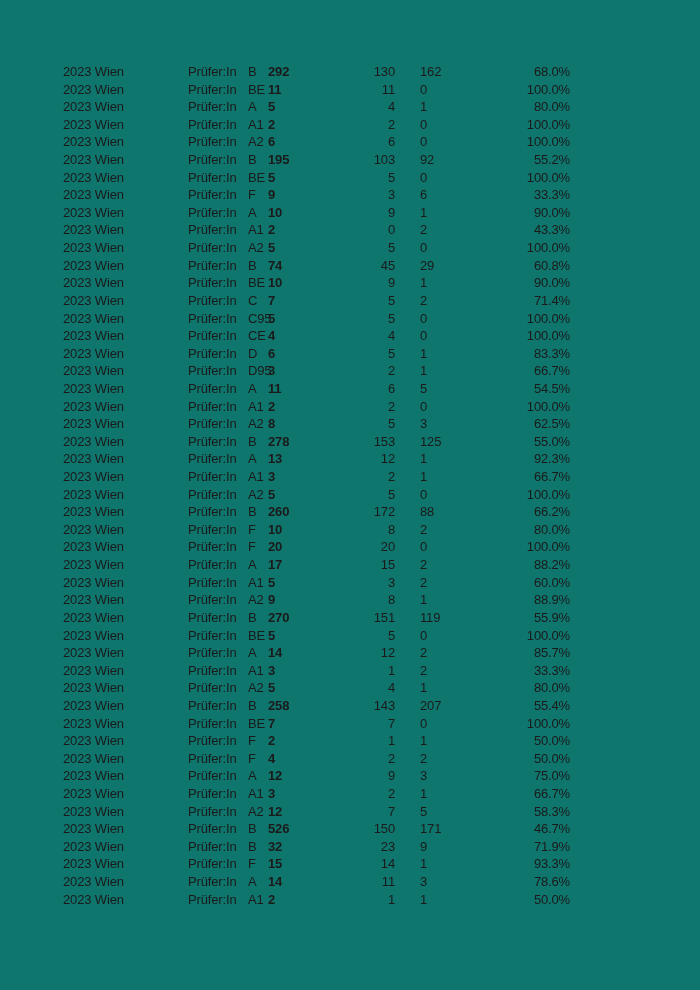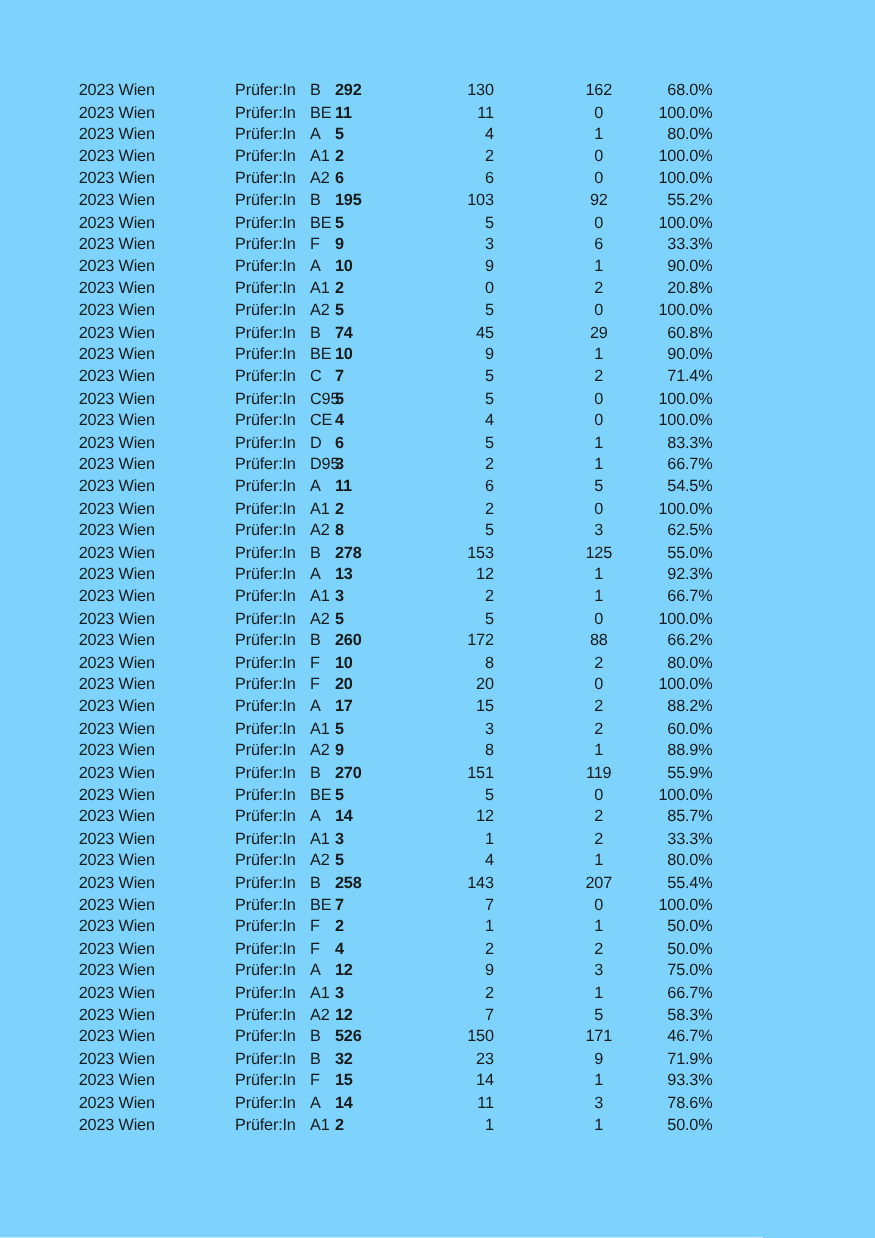--- a/index.html
+++ b/index.html
@@ -15,7 +15,7 @@
     position: relative;
     width: 700px;
     height: 990px;
-    background: #7dd3fc;
+    background: #0f766e;
   }
   .table {
     position: absolute;

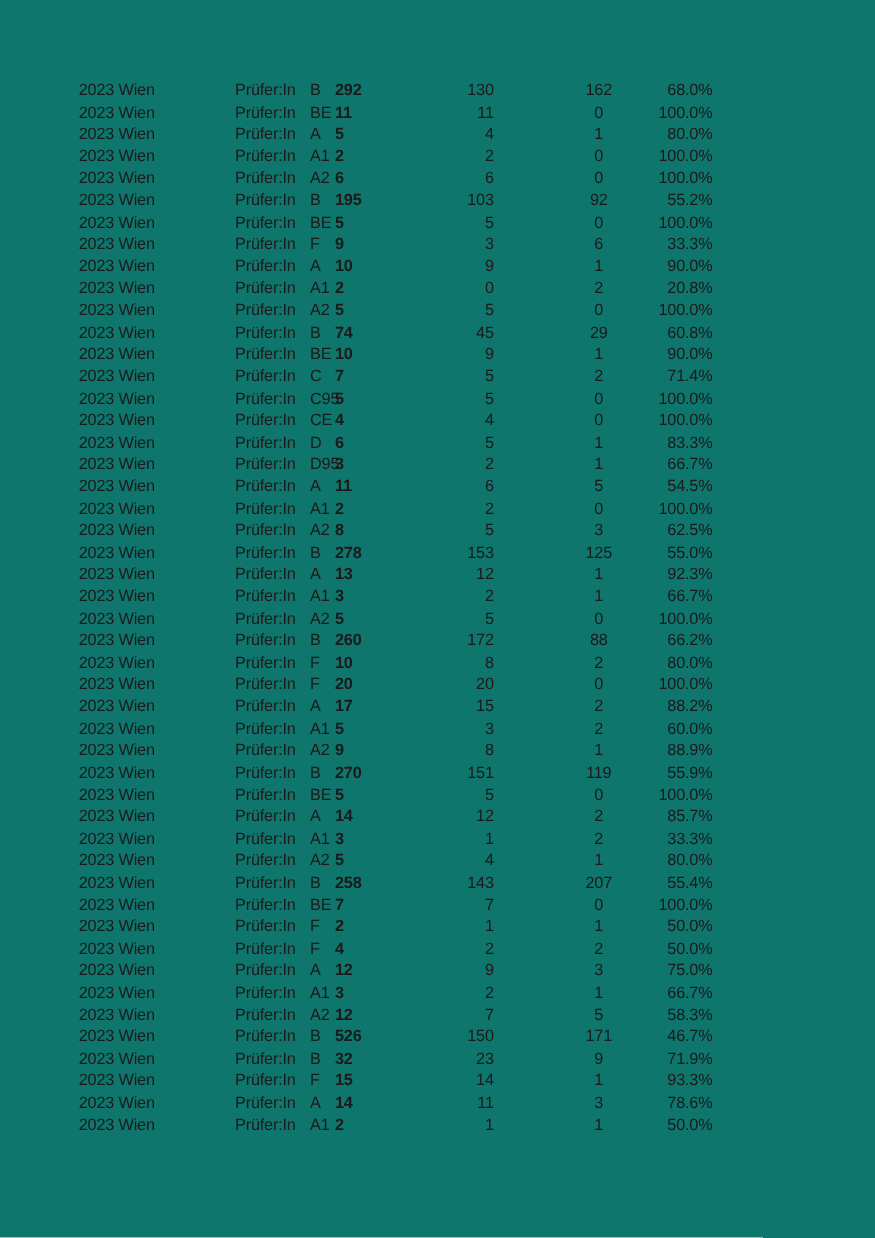--- a/index.html
+++ b/index.html
@@ -38,7 +38,7 @@
   .c-class    { left: 248px; width: 46px;  text-align: left;  }
   .c-total    { left: 268px; width: 78px;  text-align: left; font-weight: bold; }
   .c-passed   { left: 340px; width: 55px;  text-align: right; }
-  .c-failed   { left: 444px; width: 70px;  text-align: center; }
+  .c-failed   { left: 420px; width: 70px;  text-align: left; }
   .c-rate     { left: 490px; width: 80px;  text-align: right; }
 </style>
 </head>

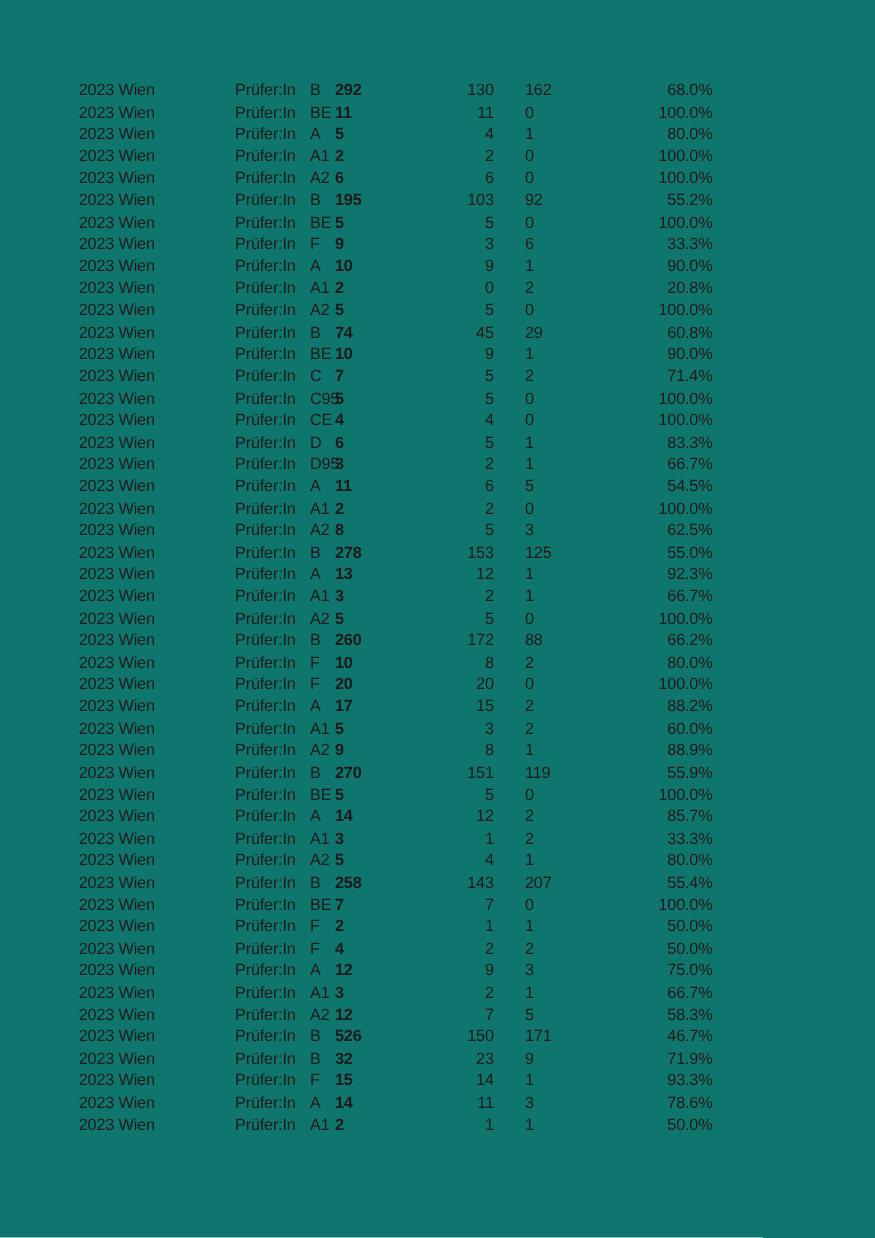--- a/index.html
+++ b/index.html
@@ -134,7 +134,7 @@
     <span class="cell c-total">2</span>
     <span class="cell c-passed">0</span>
     <span class="cell c-failed">2</span>
-    <span class="cell c-rate">20.8%</span>
+    <span class="cell c-rate">43.3%</span>
   </div>
       <div class="row">
     <span class="cell c-year">2023 Wien</span>

